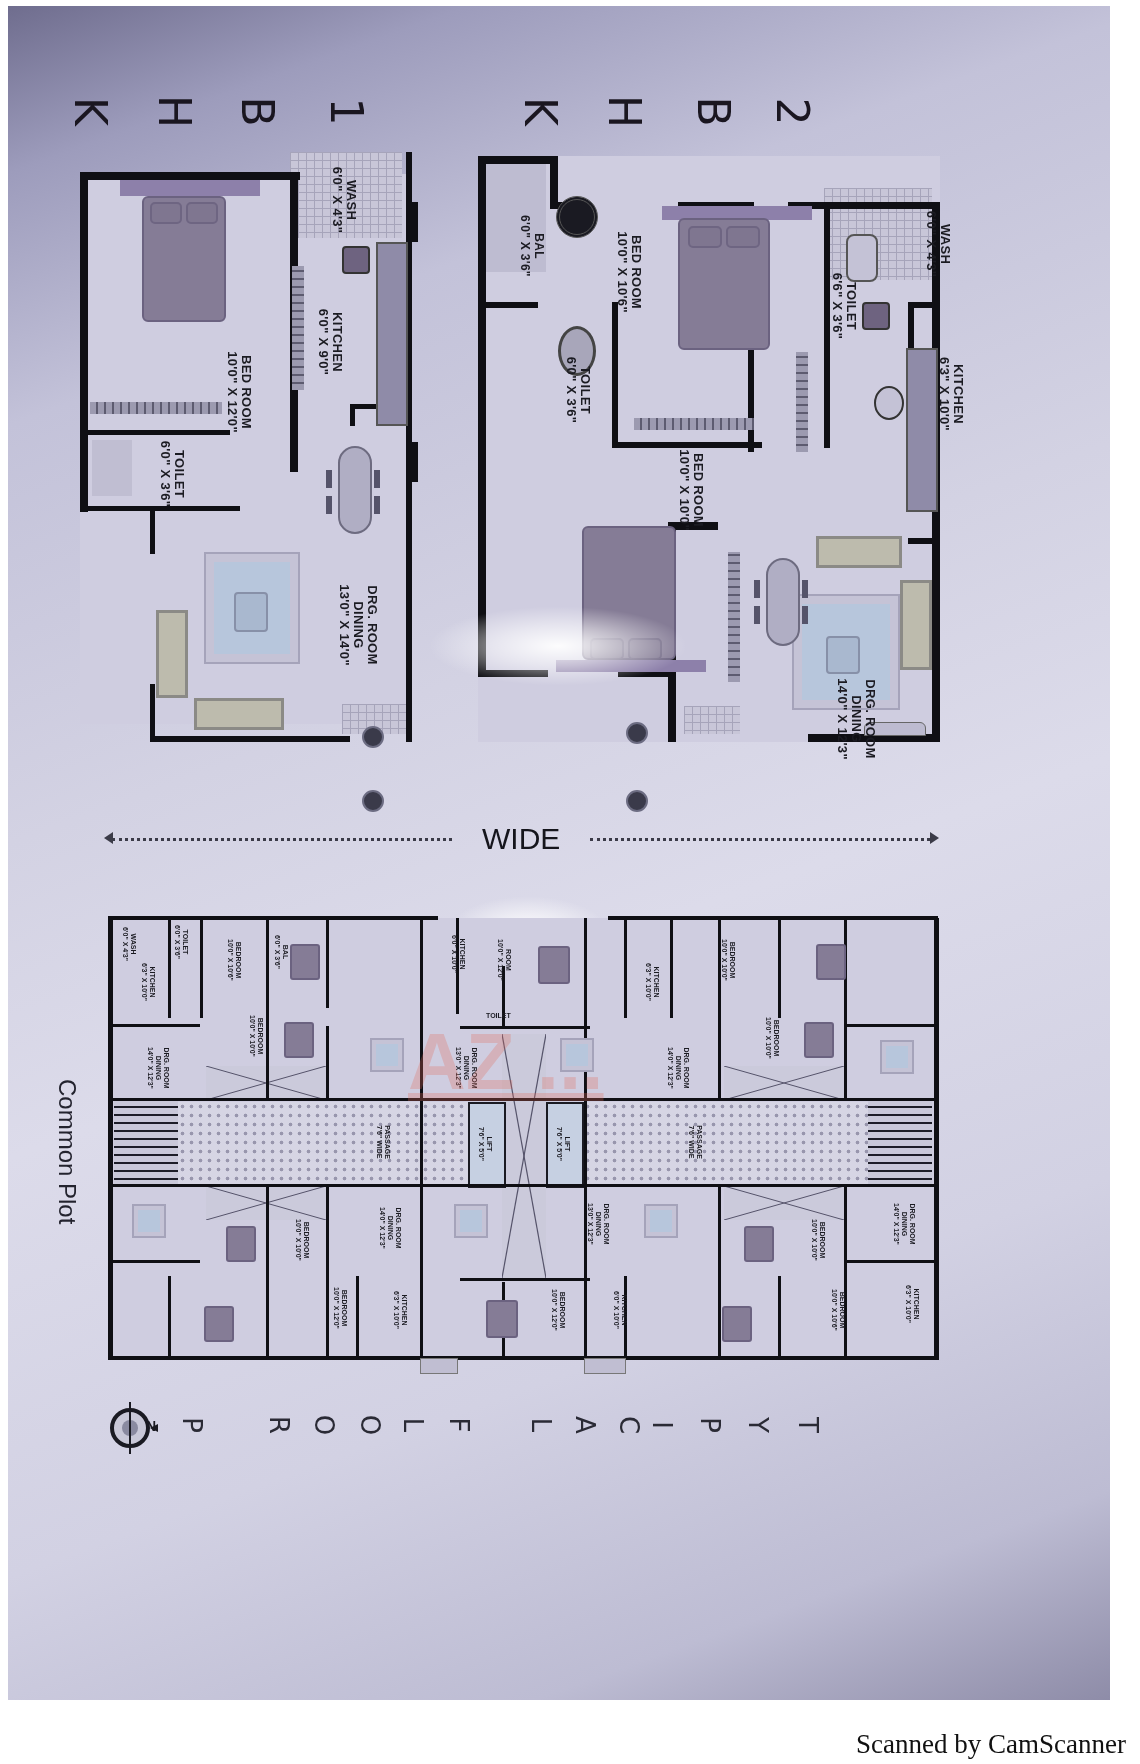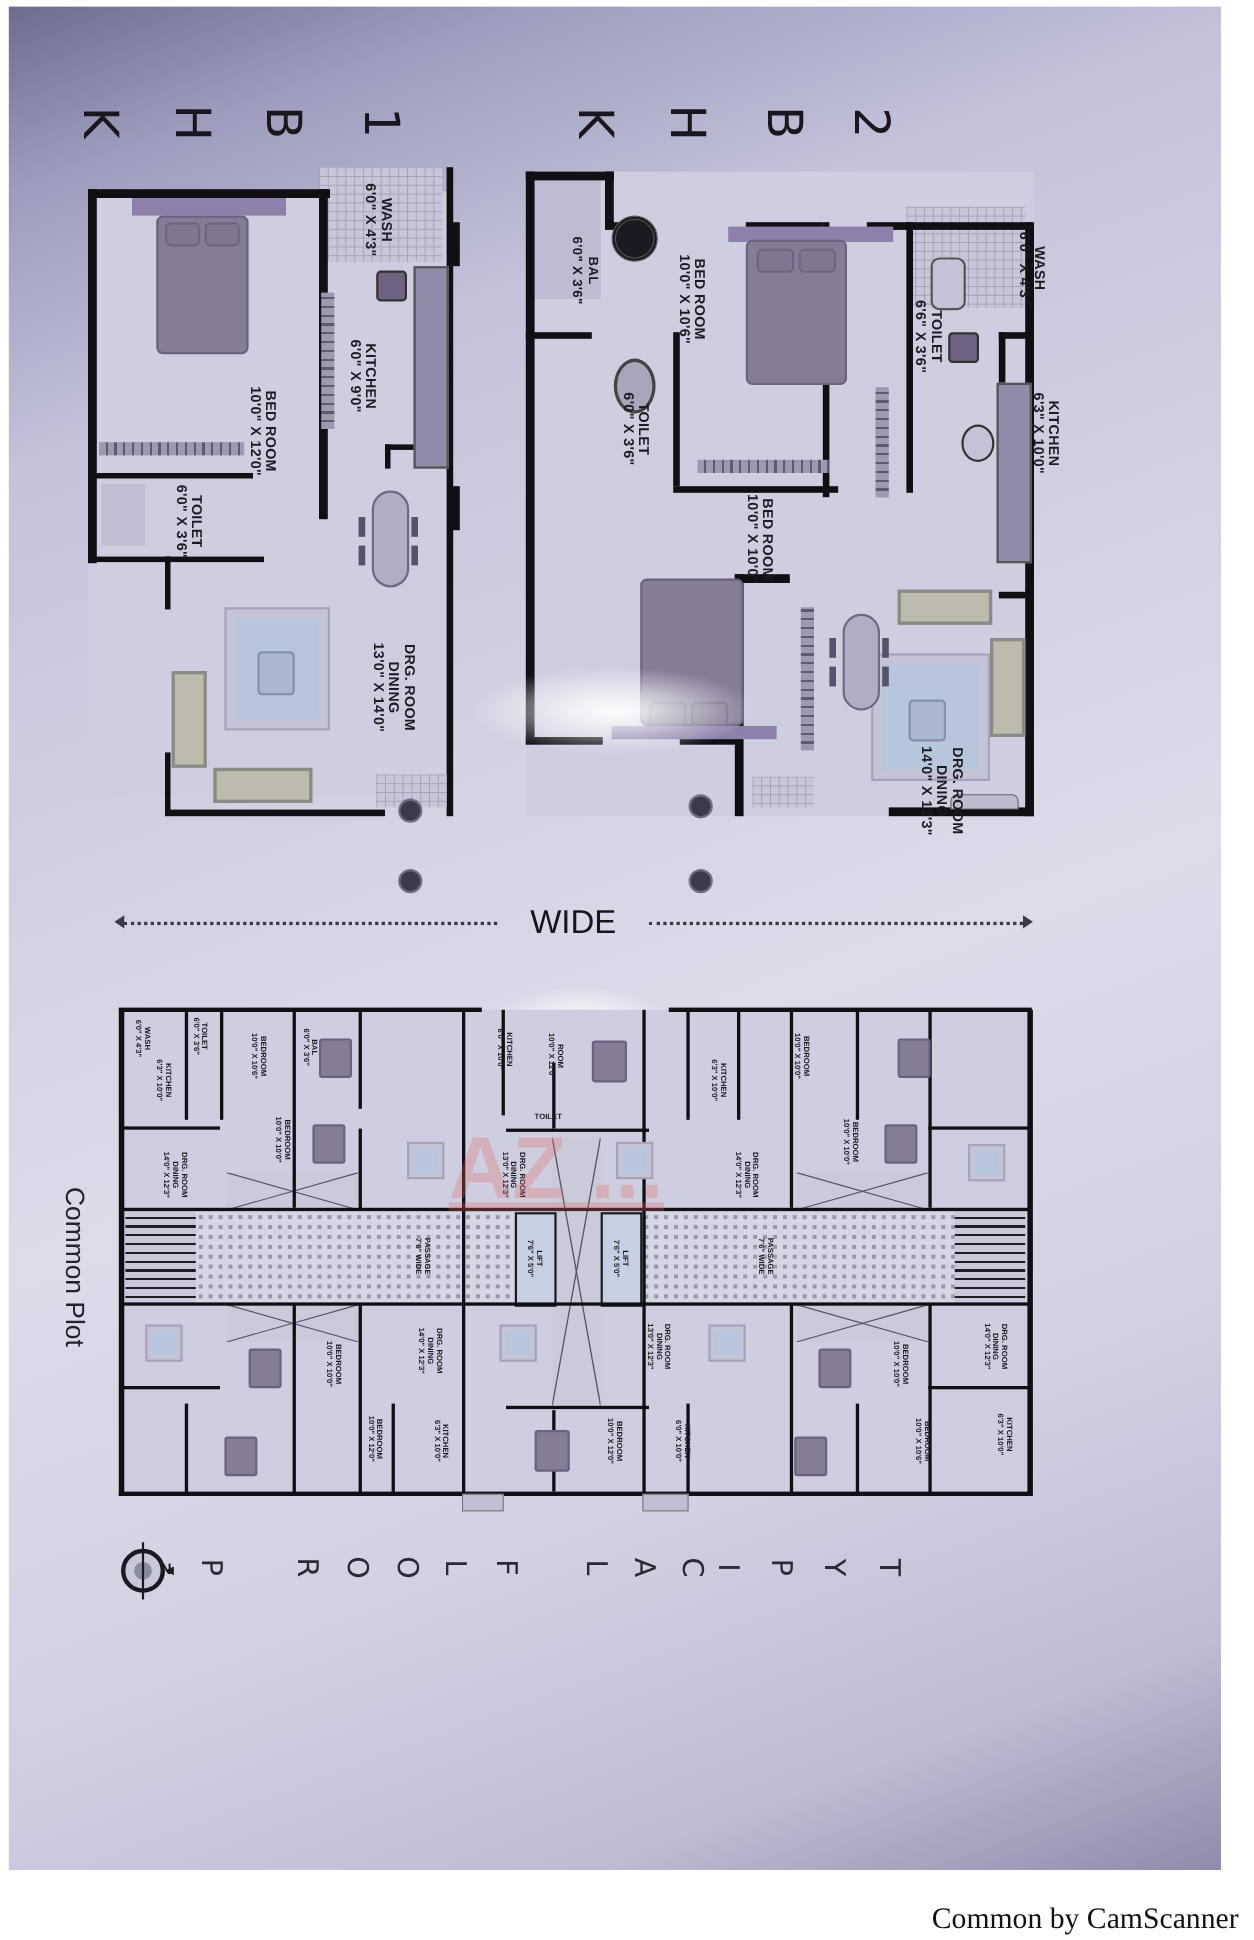--- a/index.html
+++ b/index.html
@@ -487,6 +487,6 @@
   </div>
 </div>
 
-<div class="footer">Common by CamScanner</div>
+<div class="footer">Scanned by CamScanner</div>
 
 </body></html>

